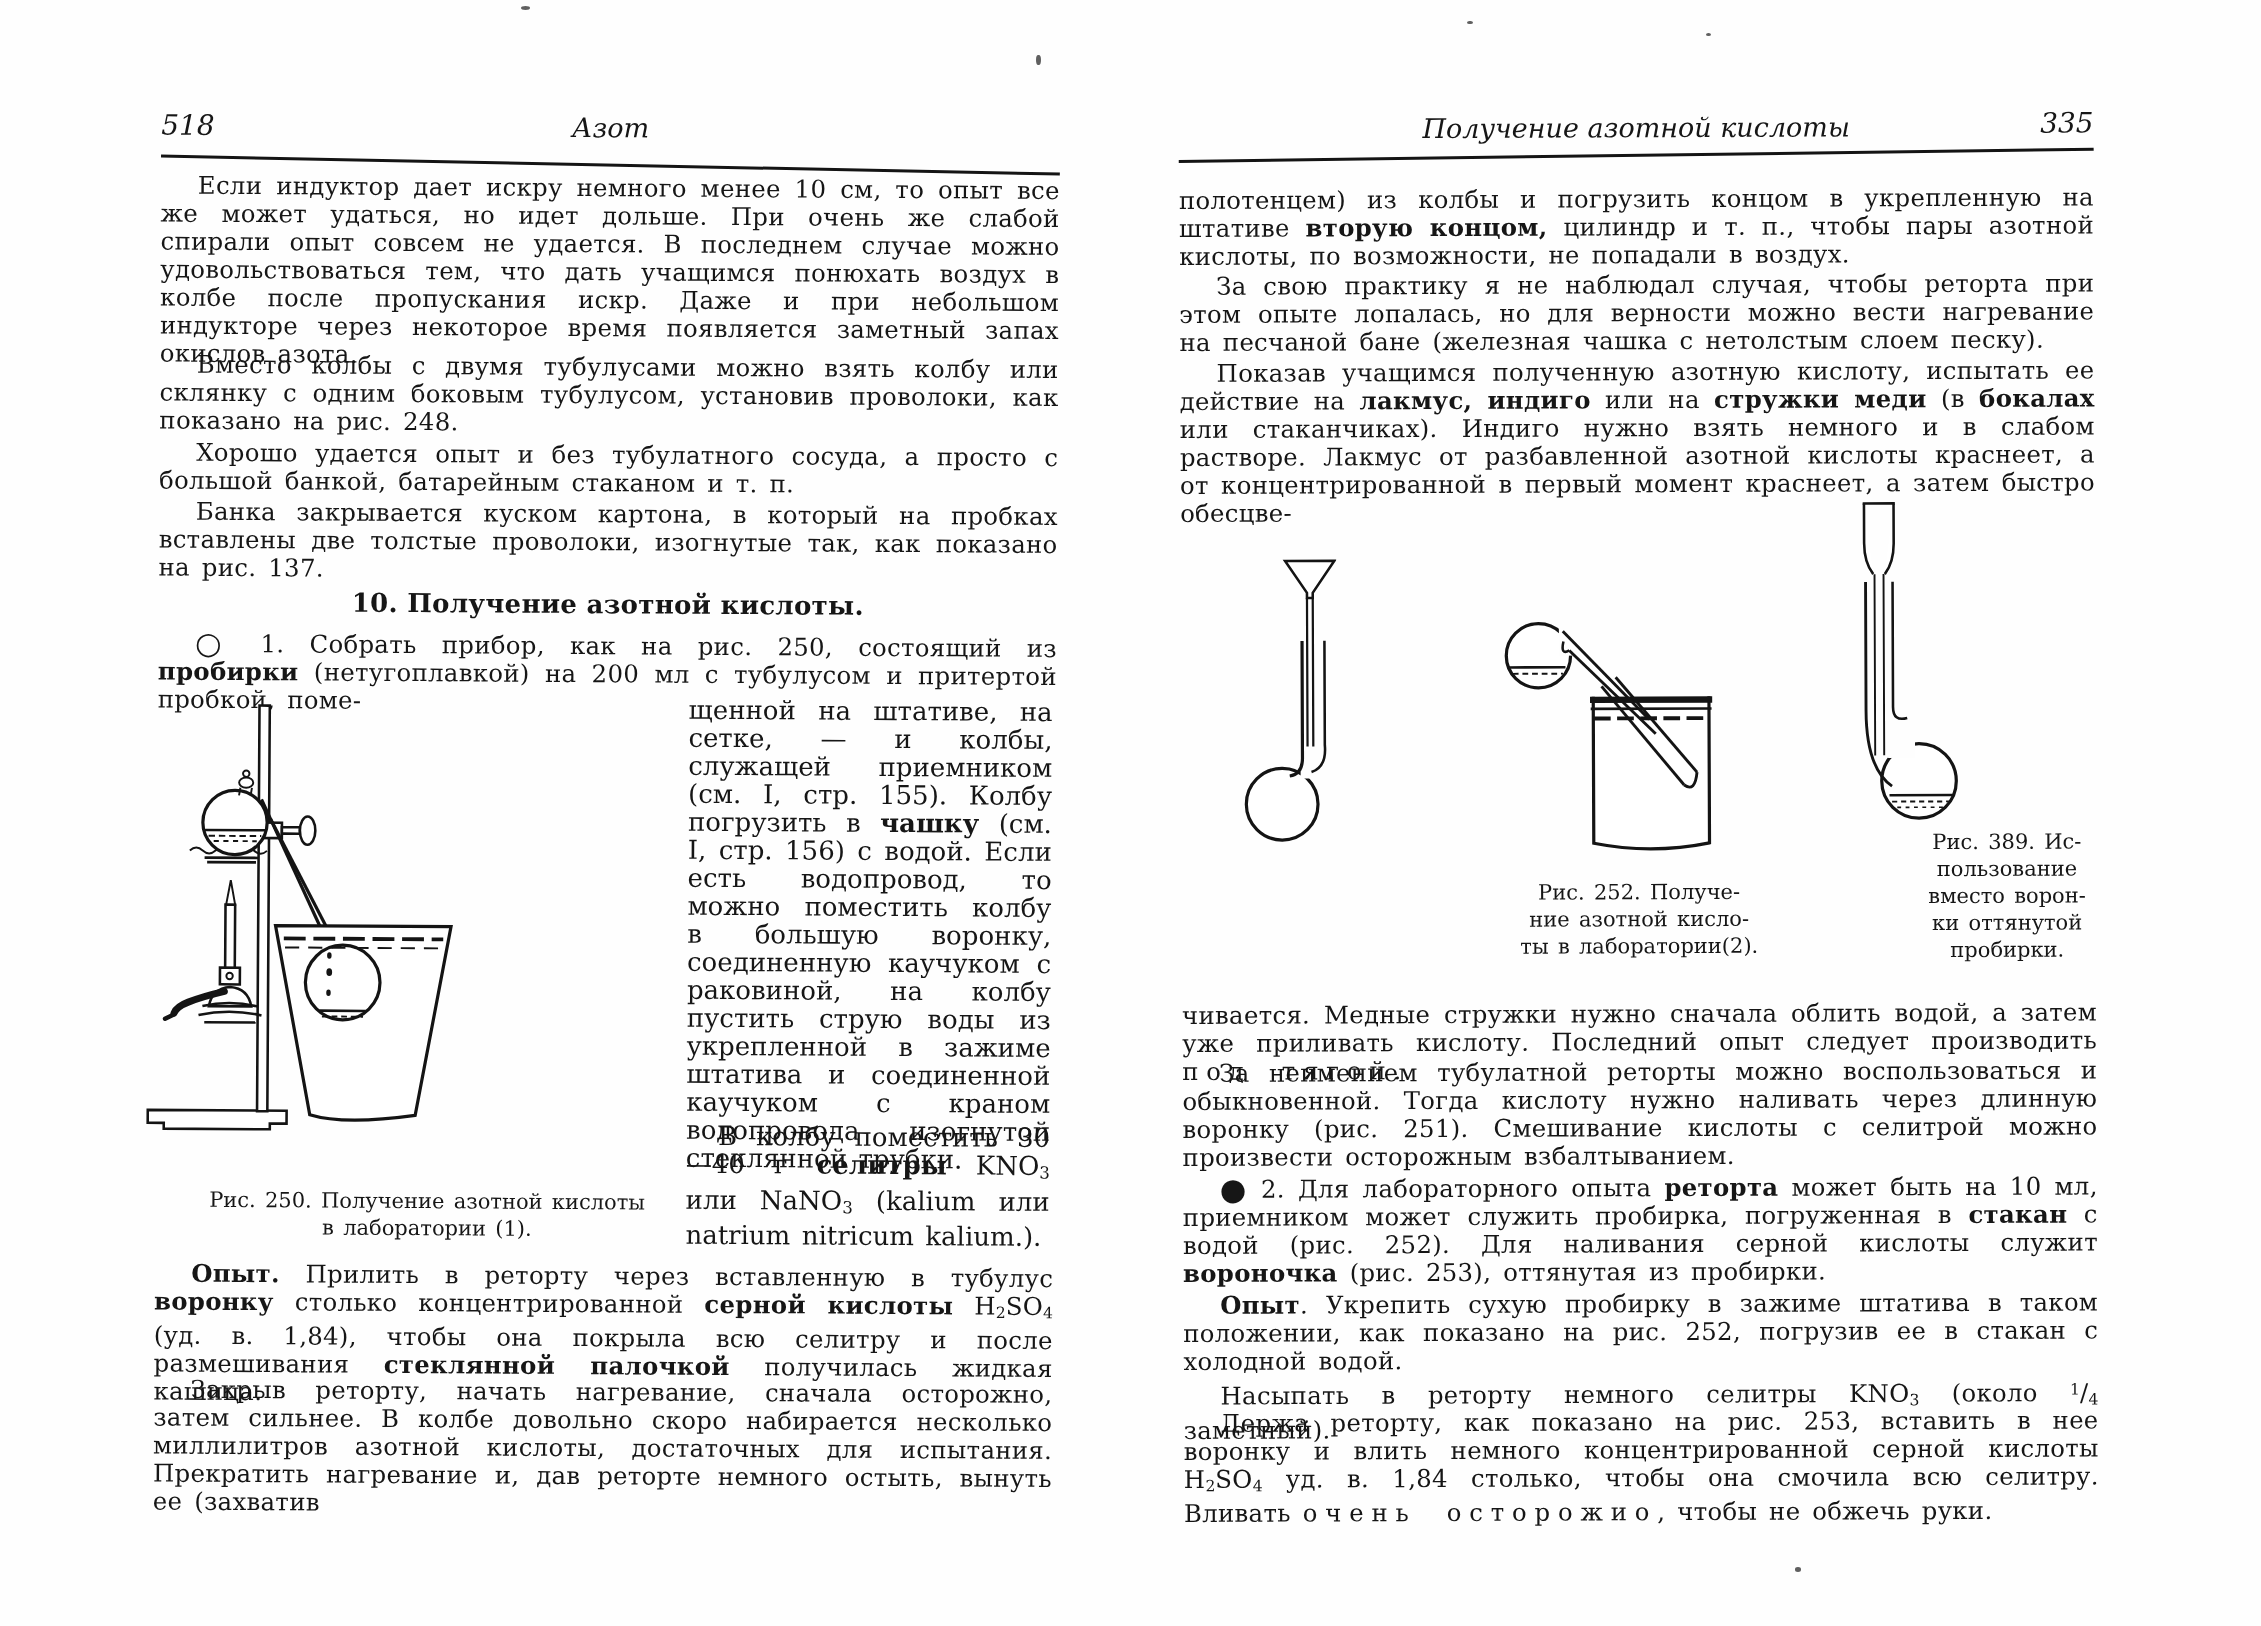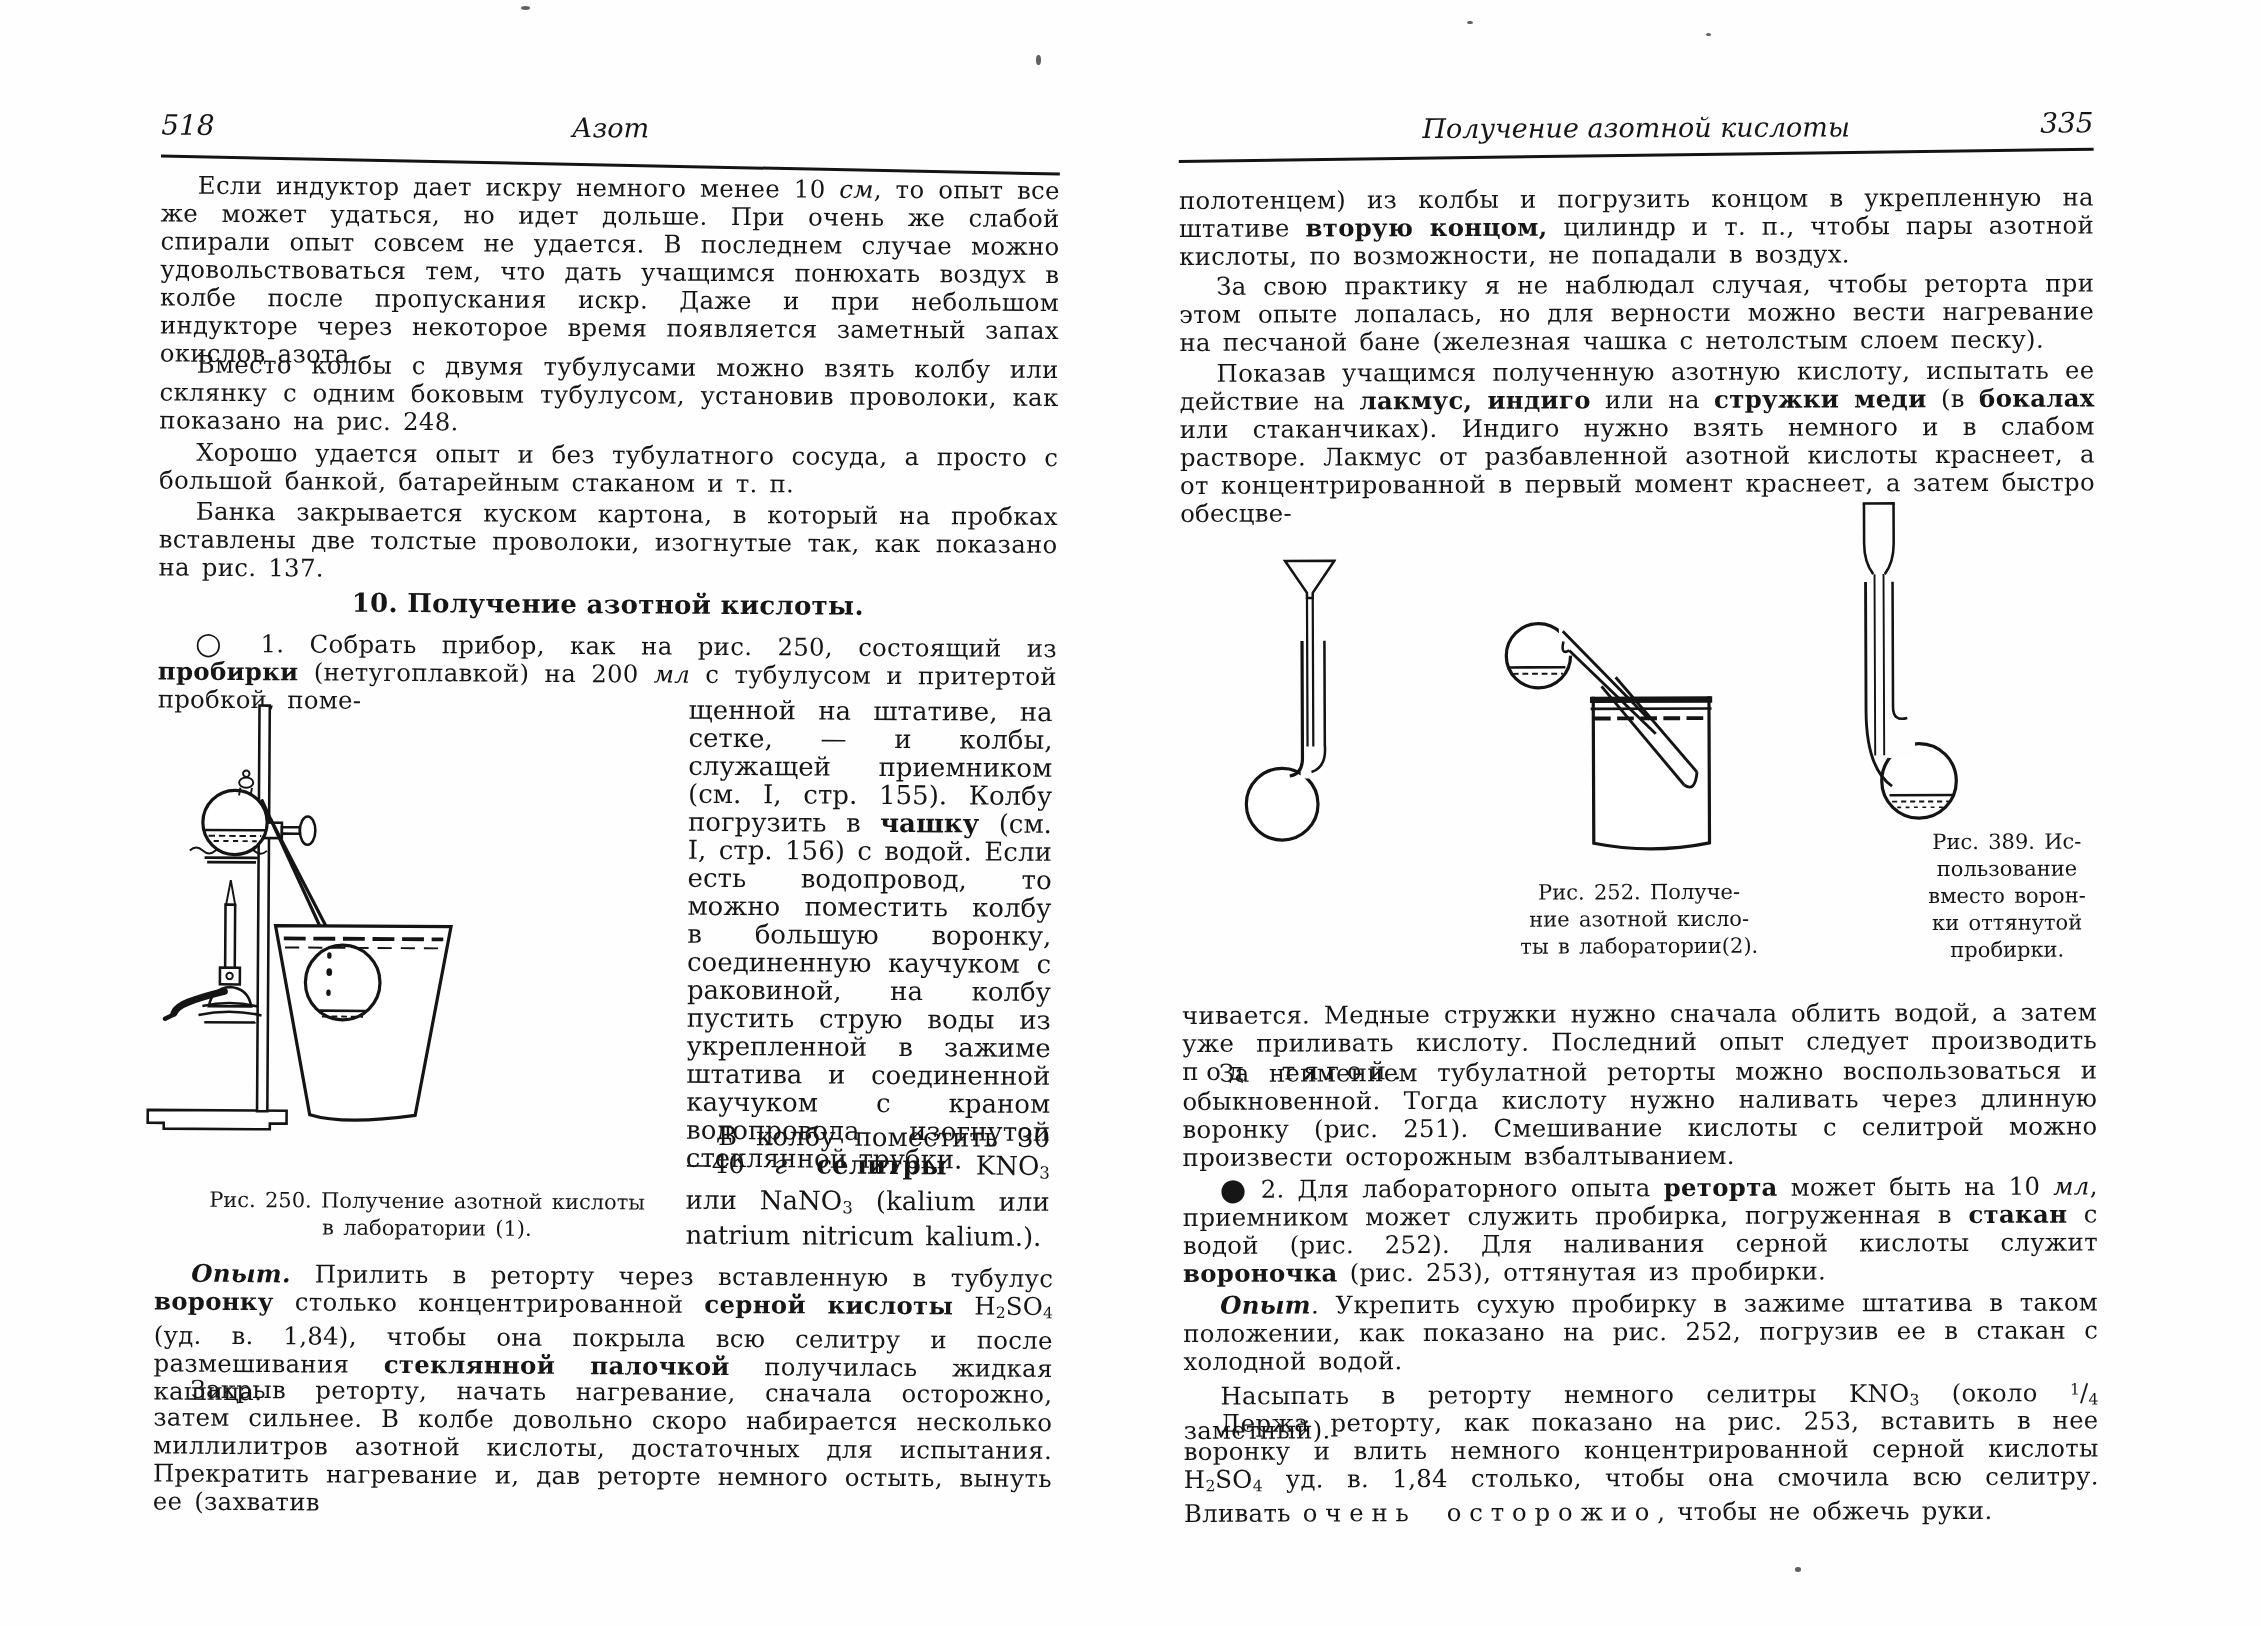--- a/index.html
+++ b/index.html
@@ -13,7 +13,7 @@
   .ind{text-indent:37px;}
   .colpar{font-size:26px;line-height:28px;text-align:justify;word-spacing:3.2px;}
   .b{font-weight:bold;}
-  .i{font-style:italic;}
+  .i{}
   .sub{font-size:64%;vertical-align:-0.22em;letter-spacing:0;}
   .sup{font-size:64%;vertical-align:0.42em;letter-spacing:0;}
   .lsp{letter-spacing:.32em;word-spacing:.6em;}

